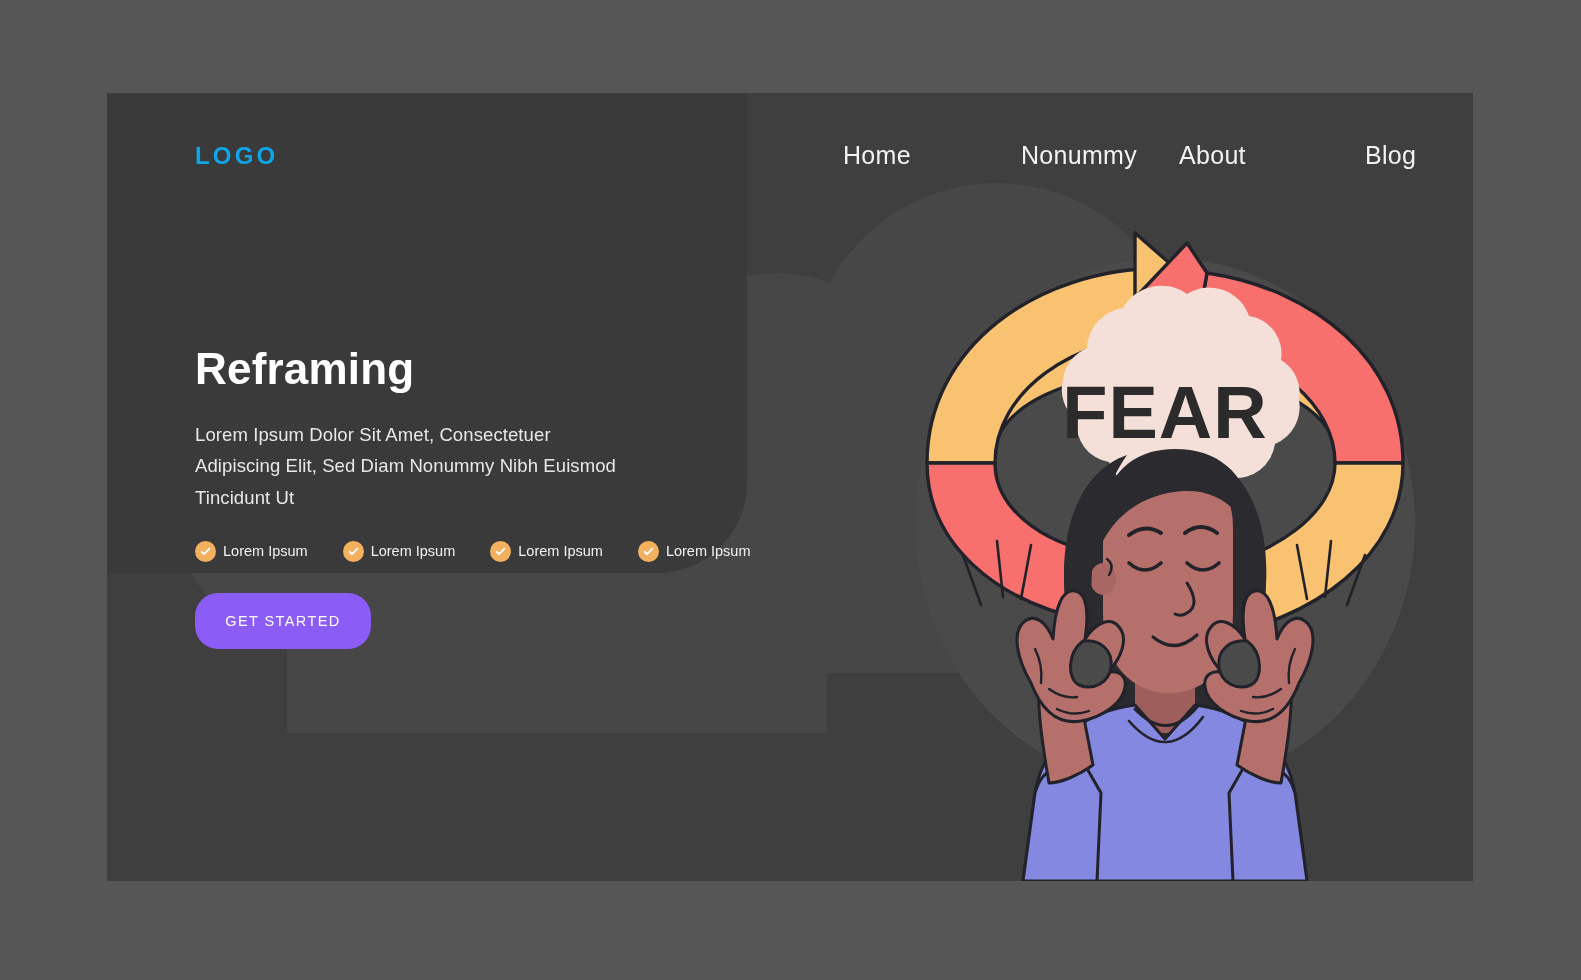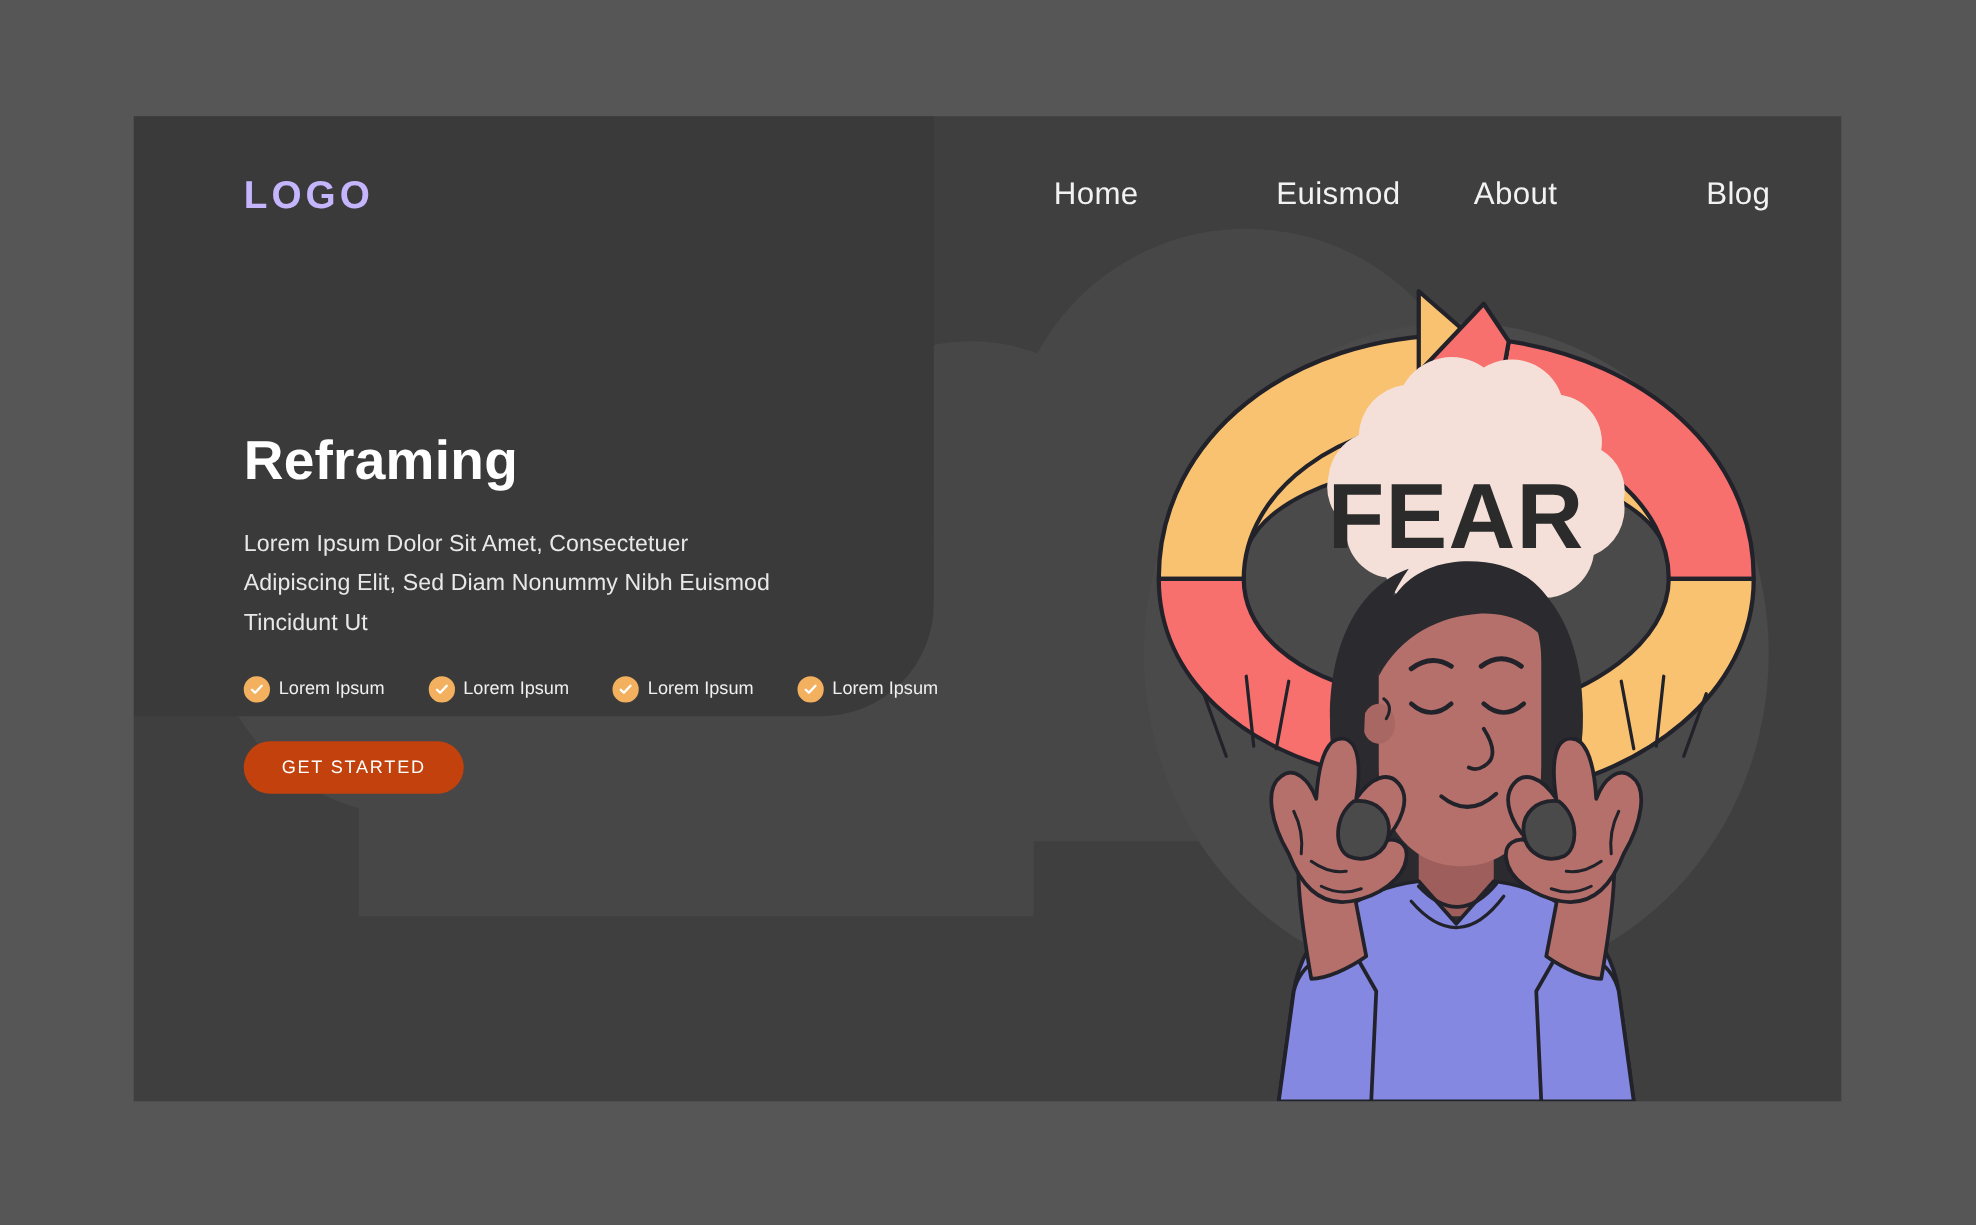--- a/index.html
+++ b/index.html
@@ -73,10 +73,10 @@
   .logo {
     position: absolute;
     left: 88px;
-    font-size: 31px;
+    font-size: 24px;
     font-weight: bold;
     letter-spacing: 3.2px;
-    color: #c4b5fd;
+    color: #0ea5e9;
     line-height: 1;
   }
   .nav {

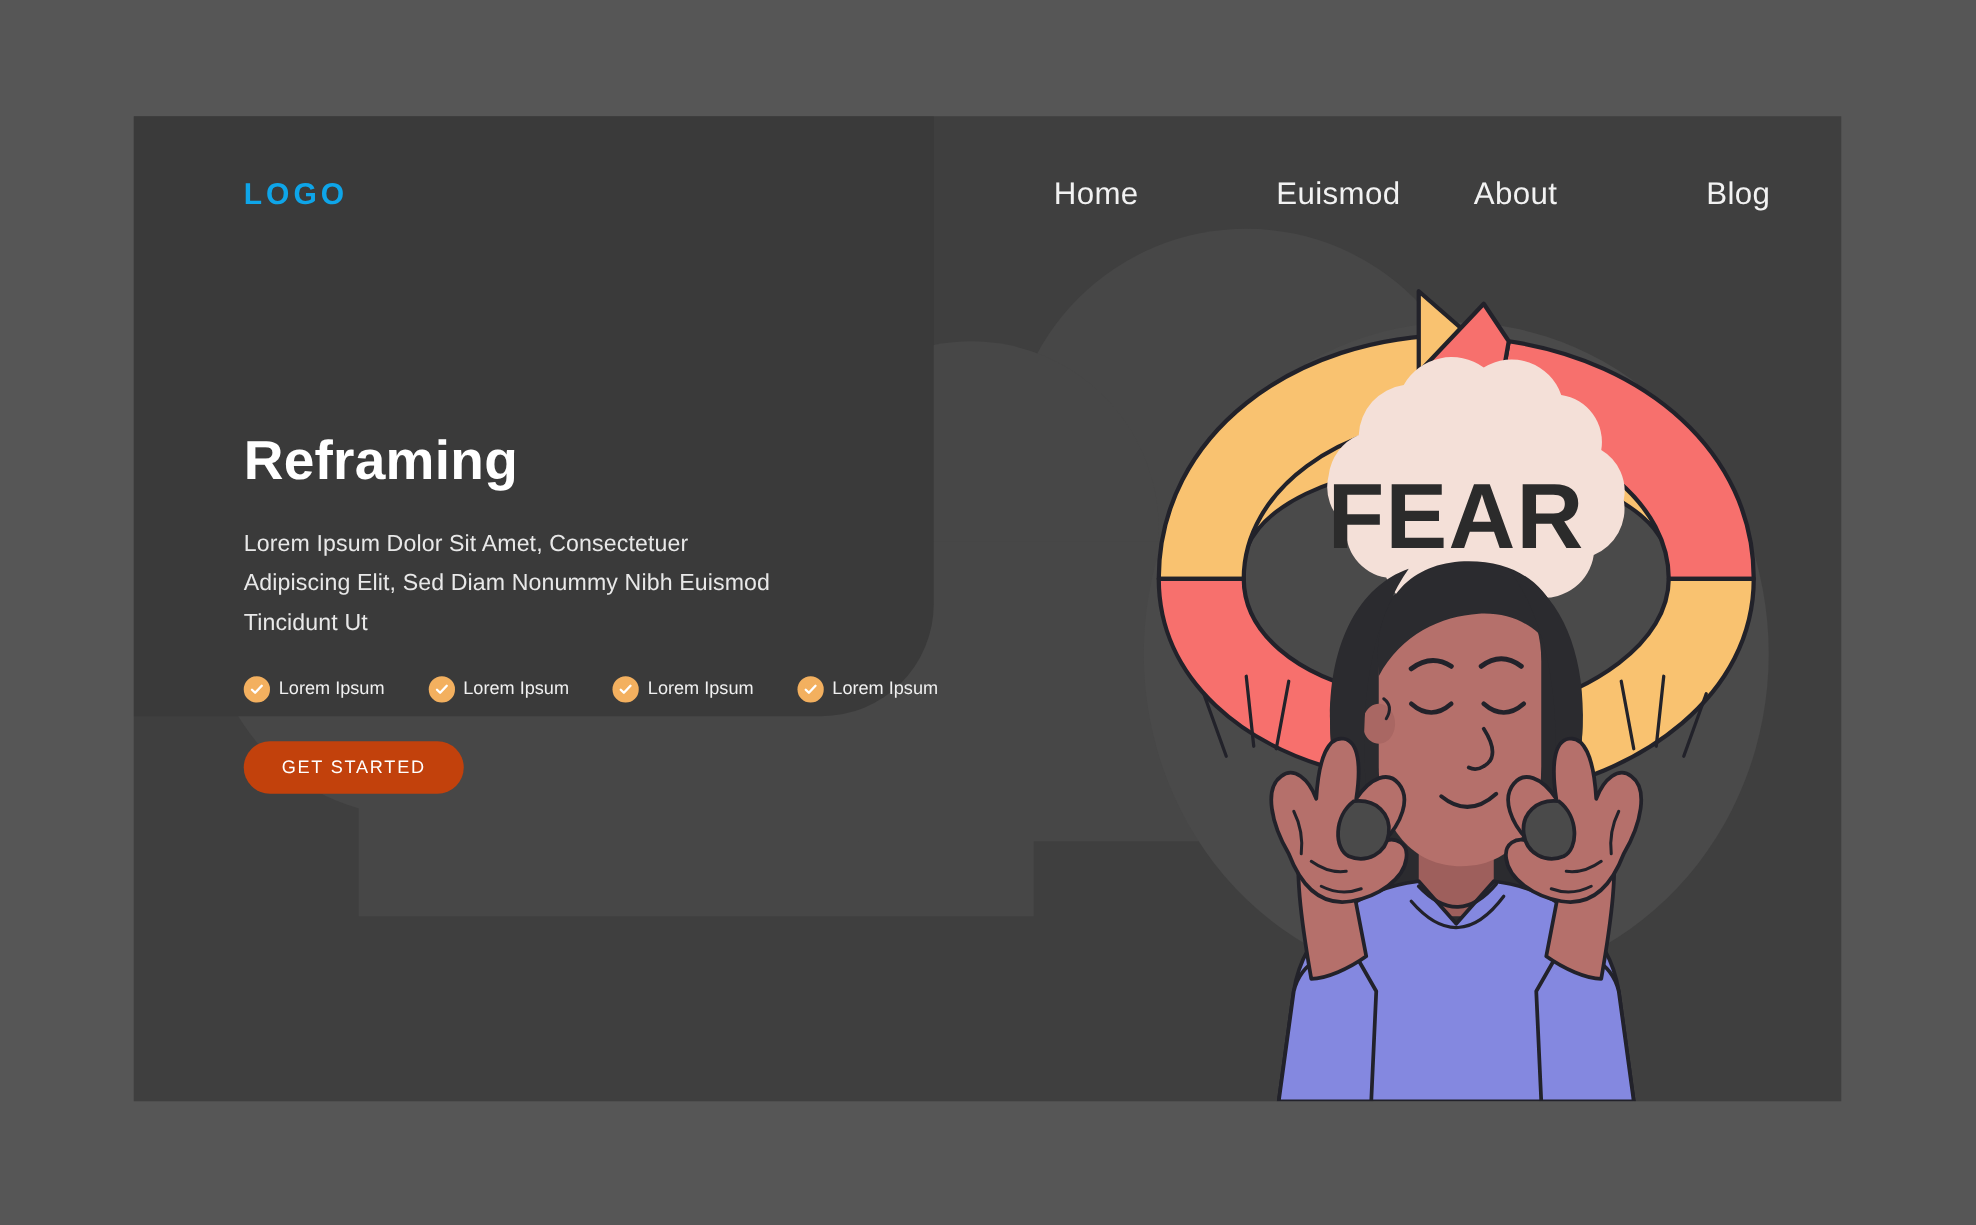--- a/index.html
+++ b/index.html
@@ -405,7 +405,7 @@
       <div class="logo">LOGO</div>
       <nav class="nav">
         <span class="nav-item">Home</span>
-        <span class="nav-item">Euismod</span>
+        <span class="nav-item">Nonummy</span>
         <span class="nav-item">About</span>
         <span class="nav-item">Blog</span>
       </nav>

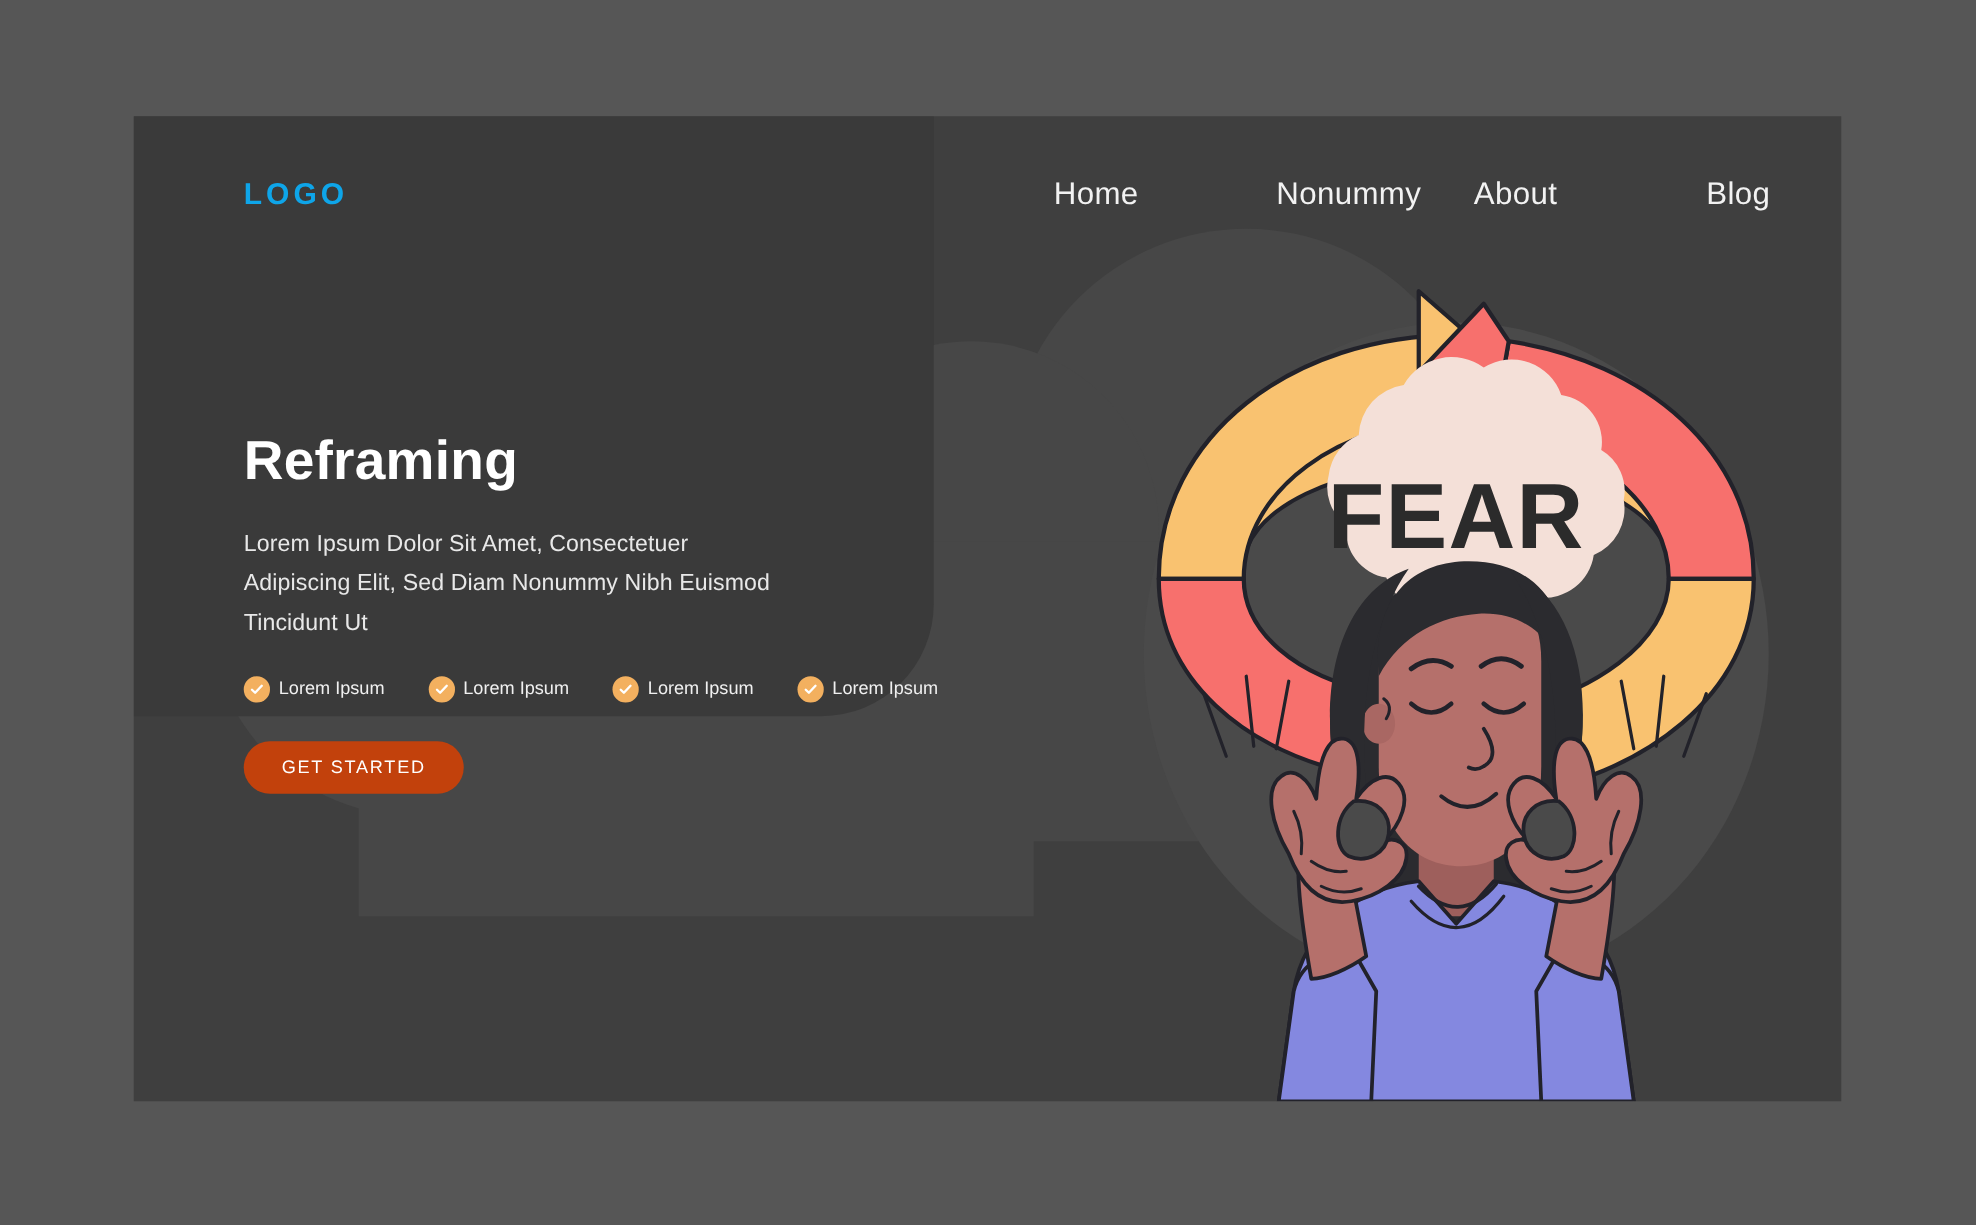--- a/index.html
+++ b/index.html
@@ -164,8 +164,8 @@
     align-items: center;
     justify-content: center;
     width: 176px;
-    height: 42px;
-    background: #c2410c;
+    height: 56px;
+    background: #8b5cf6;
     border: none;
     border-radius: 23px;
     color: #ffffff;

